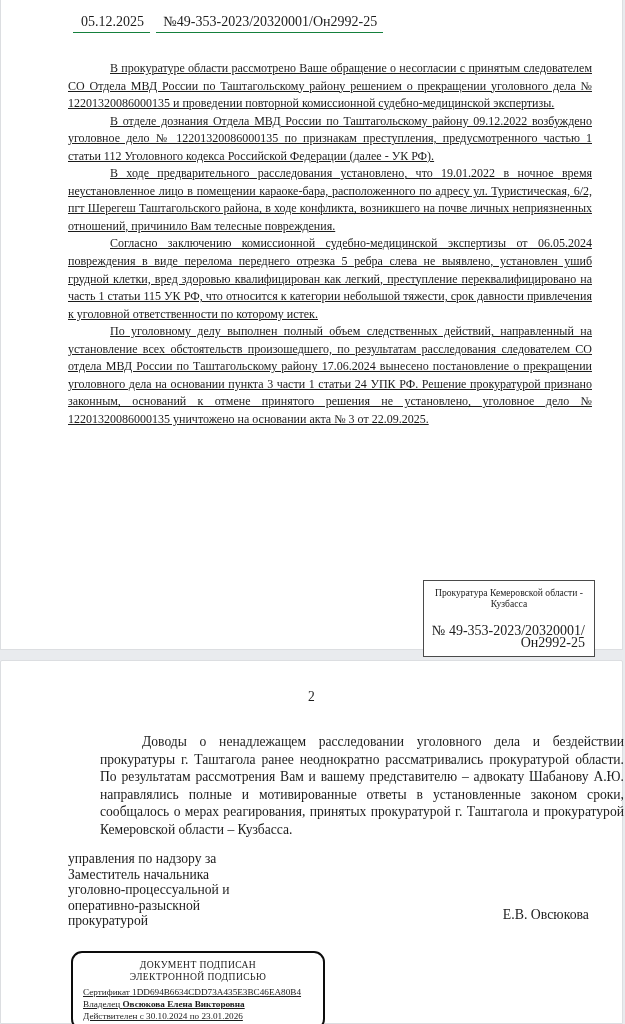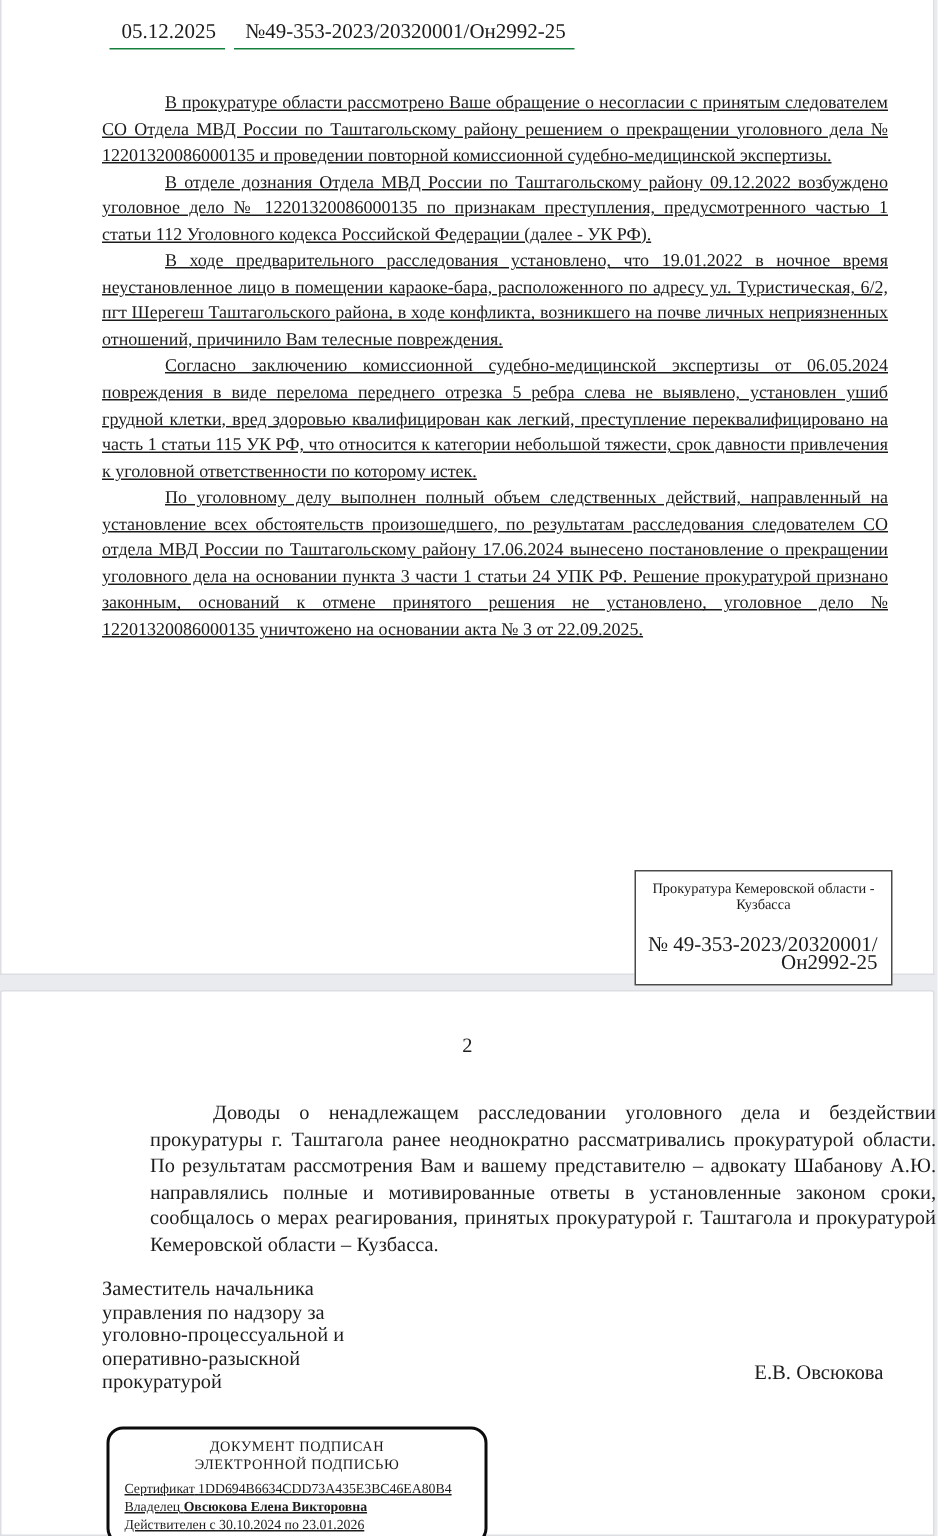--- a/index.html
+++ b/index.html
@@ -122,8 +122,8 @@
   </div>
 
   <div class="sig-title">
+    <div>управления по надзору за</div>
     <div>Заместитель начальника</div>
-    <div>управления по надзору за</div>
     <div>уголовно-процессуальной и</div>
     <div>оперативно-разыскной</div>
     <div>прокуратурой</div>

